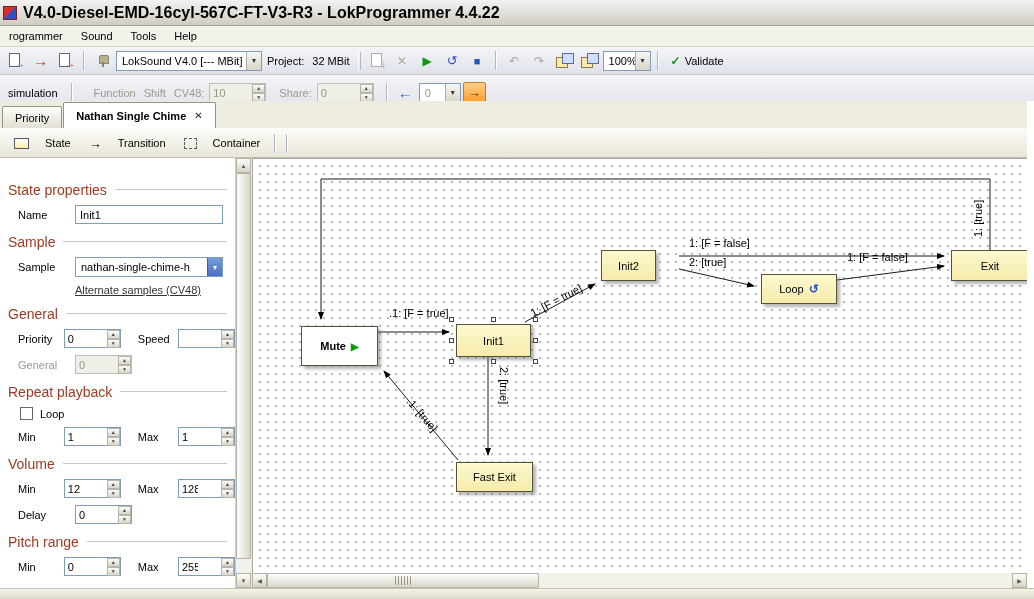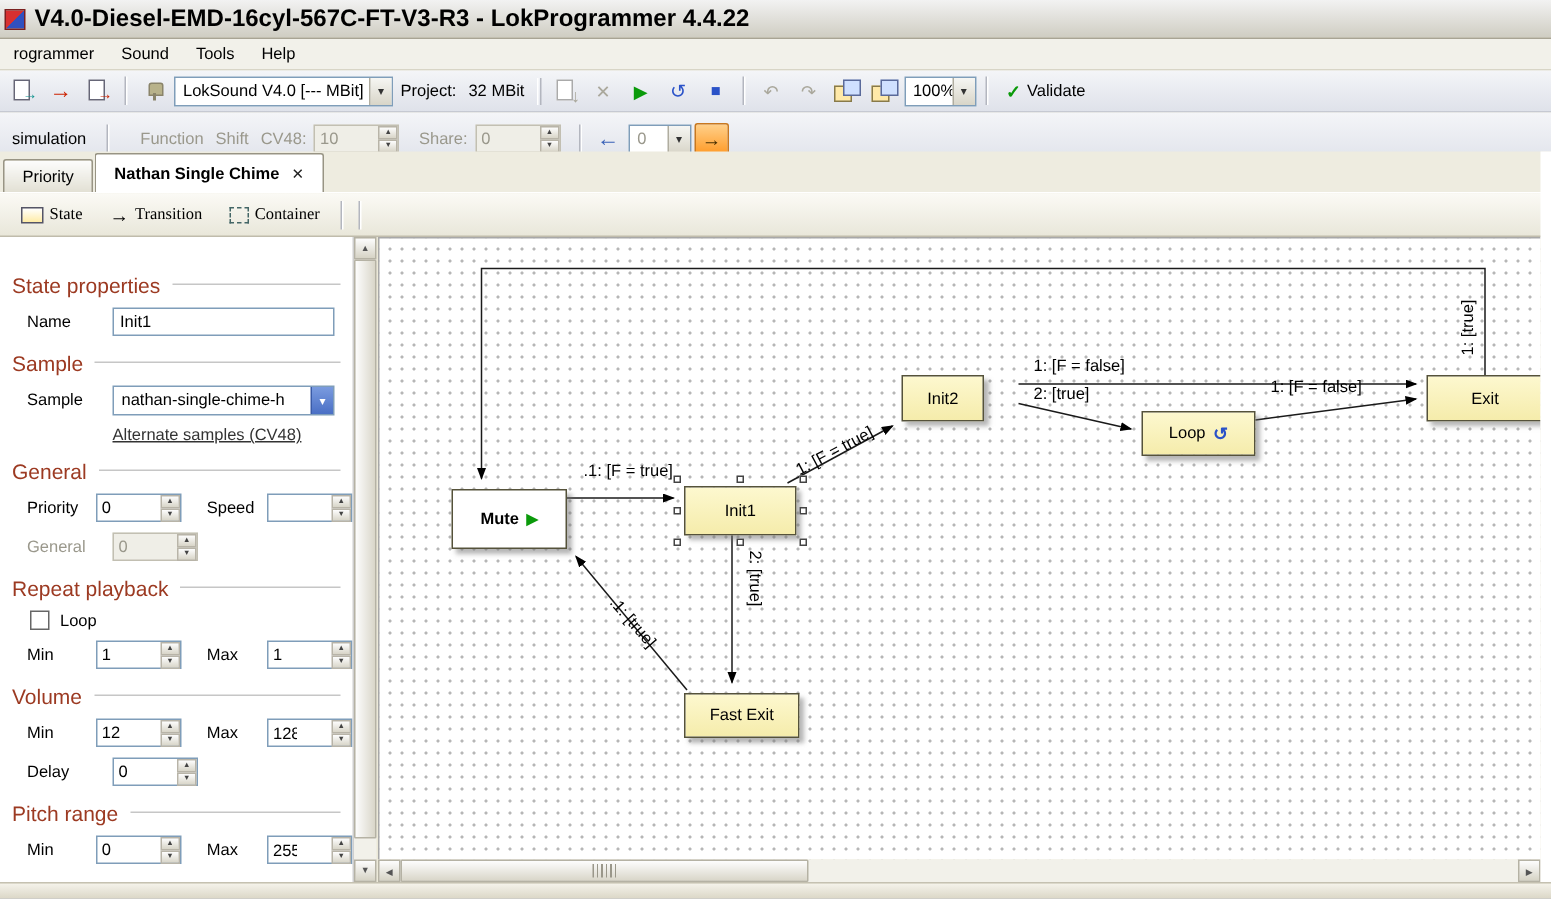--- a/index.html
+++ b/index.html
@@ -73,7 +73,7 @@
   .diagbar { position:absolute; left:0; top:129px; width:100%; height:29px;
     background:linear-gradient(#fbfaf5,#e9e7da); border-bottom:1px solid #c0bcac;
     display:flex; align-items:center; padding-left:6px; gap:2px; }
-  .diag-btn { display:flex; align-items:center; gap:4px; padding:3px 8px; border-radius:2px;font-family:Liberation Serif, serif; }
+  .diag-btn { display:flex; align-items:center; gap:16px; padding:3px 8px; border-radius:2px; }
   .diag-btn.disabled { color:#a8a49a; }
   .ic-state { width:15px; height:11px; border:1px solid #556; background:linear-gradient(#fff,#ffeca6); display:inline-block; }
   .ic-arrow { font-weight:bold; font-size:13px; line-height:11px; }

